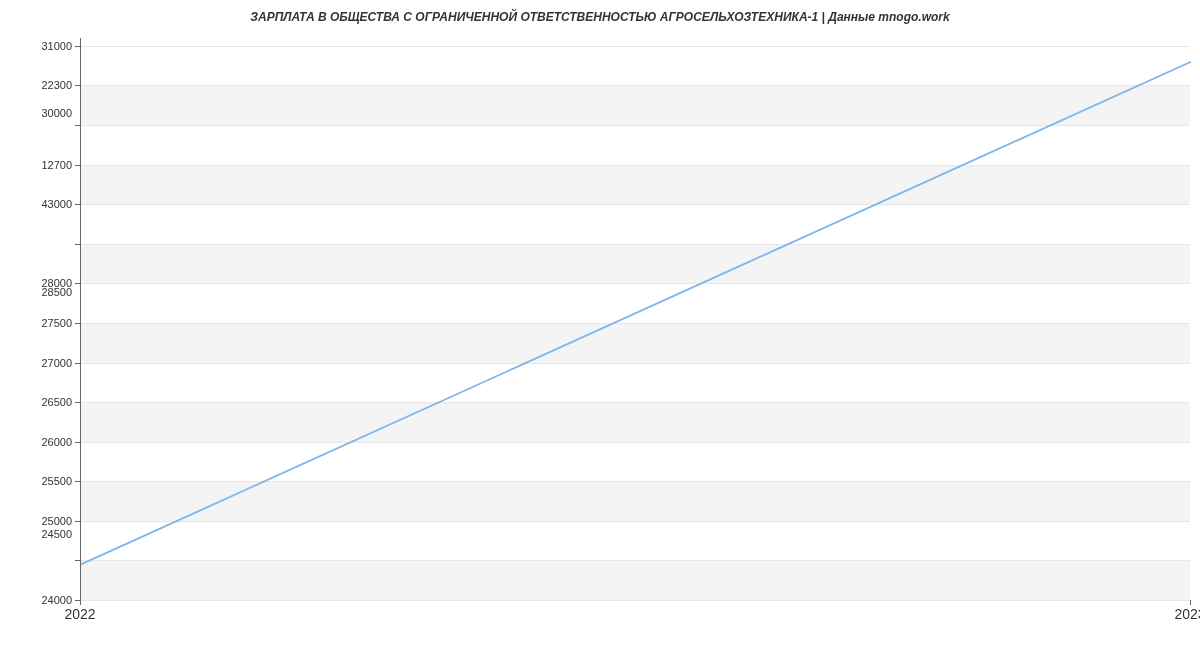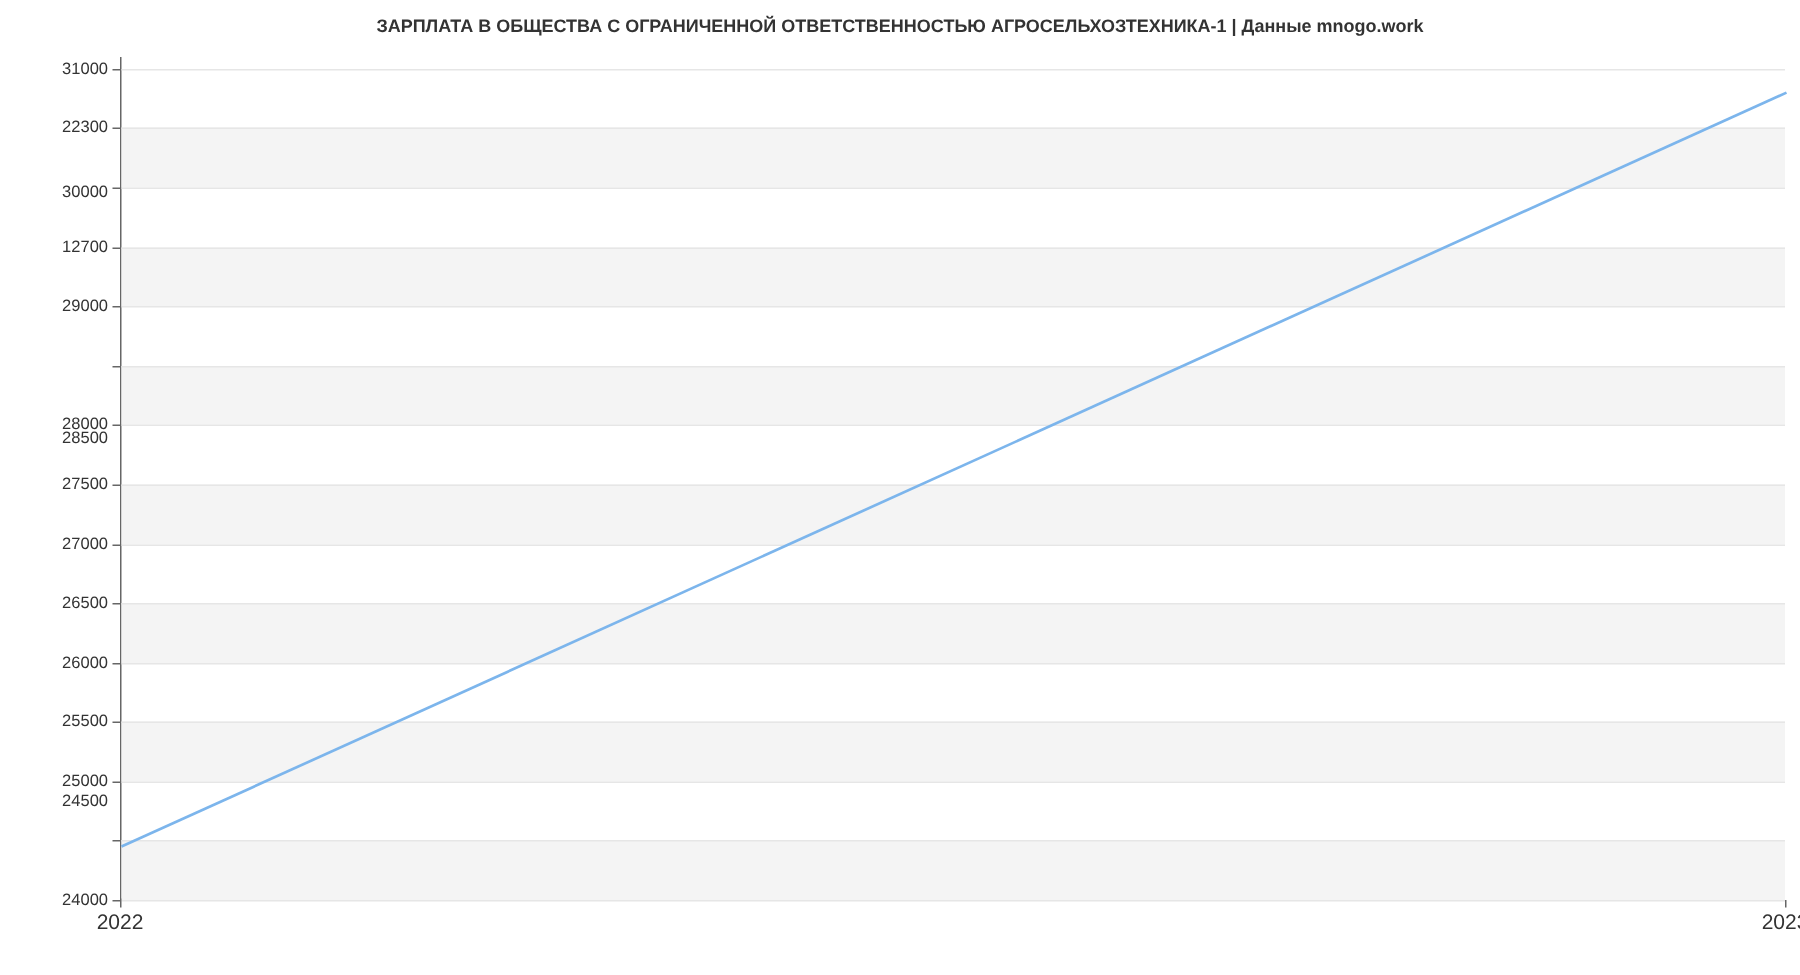--- a/index.html
+++ b/index.html
@@ -20,6 +20,7 @@
     font-size: 12px;
     font-weight: bold;
     color: #333333;
+    font-style: italic;
   }
   .plot-container {
     position: absolute;

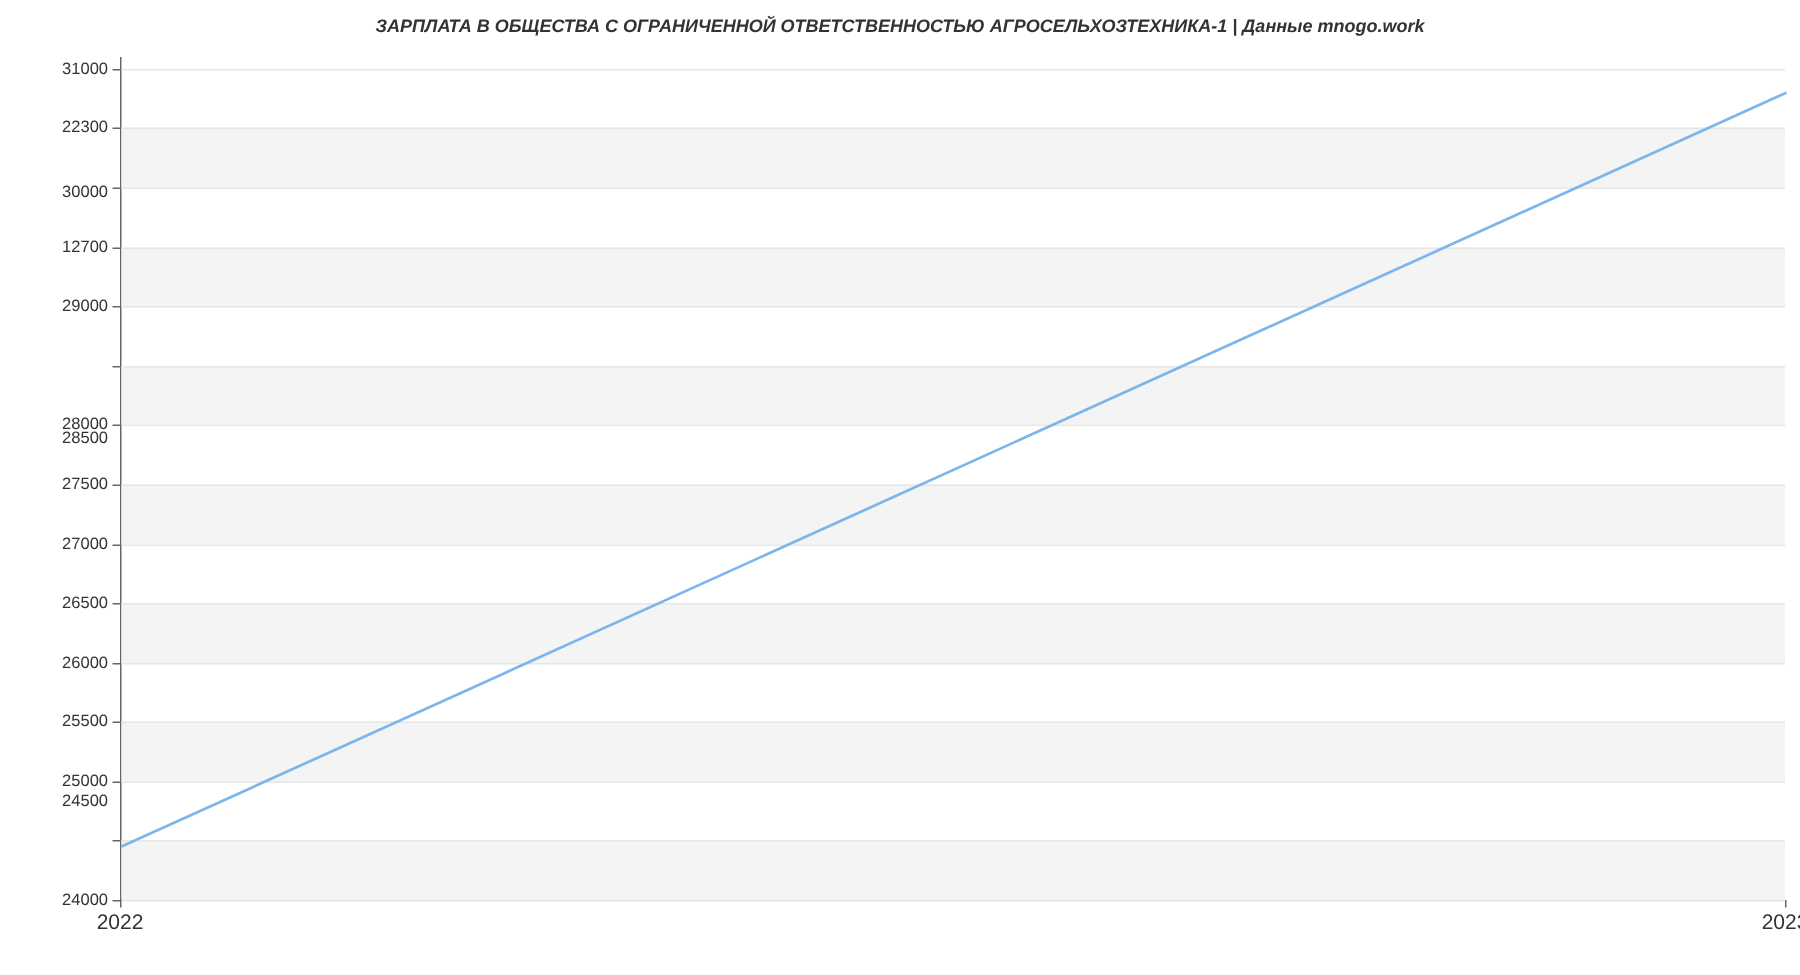--- a/index.html
+++ b/index.html
@@ -145,7 +145,7 @@
 <div class="tick-y" style="left: 75px; top: 164.648px;"></div>
 <div class="ylabel" style="top: 164.648px;">12700</div>
 <div class="tick-y" style="left: 75px; top: 125.07px;"></div>
-<div class="ylabel" style="top: 128px;">30000</div>
+<div class="ylabel" style="top: 113px;">30000</div>
 <div class="tick-y" style="left: 75px; top: 85.493px;"></div>
 <div class="ylabel" style="top: 85.493px;">22300</div>
 <div class="tick-y" style="left: 75px; top: 45.9155px;"></div>

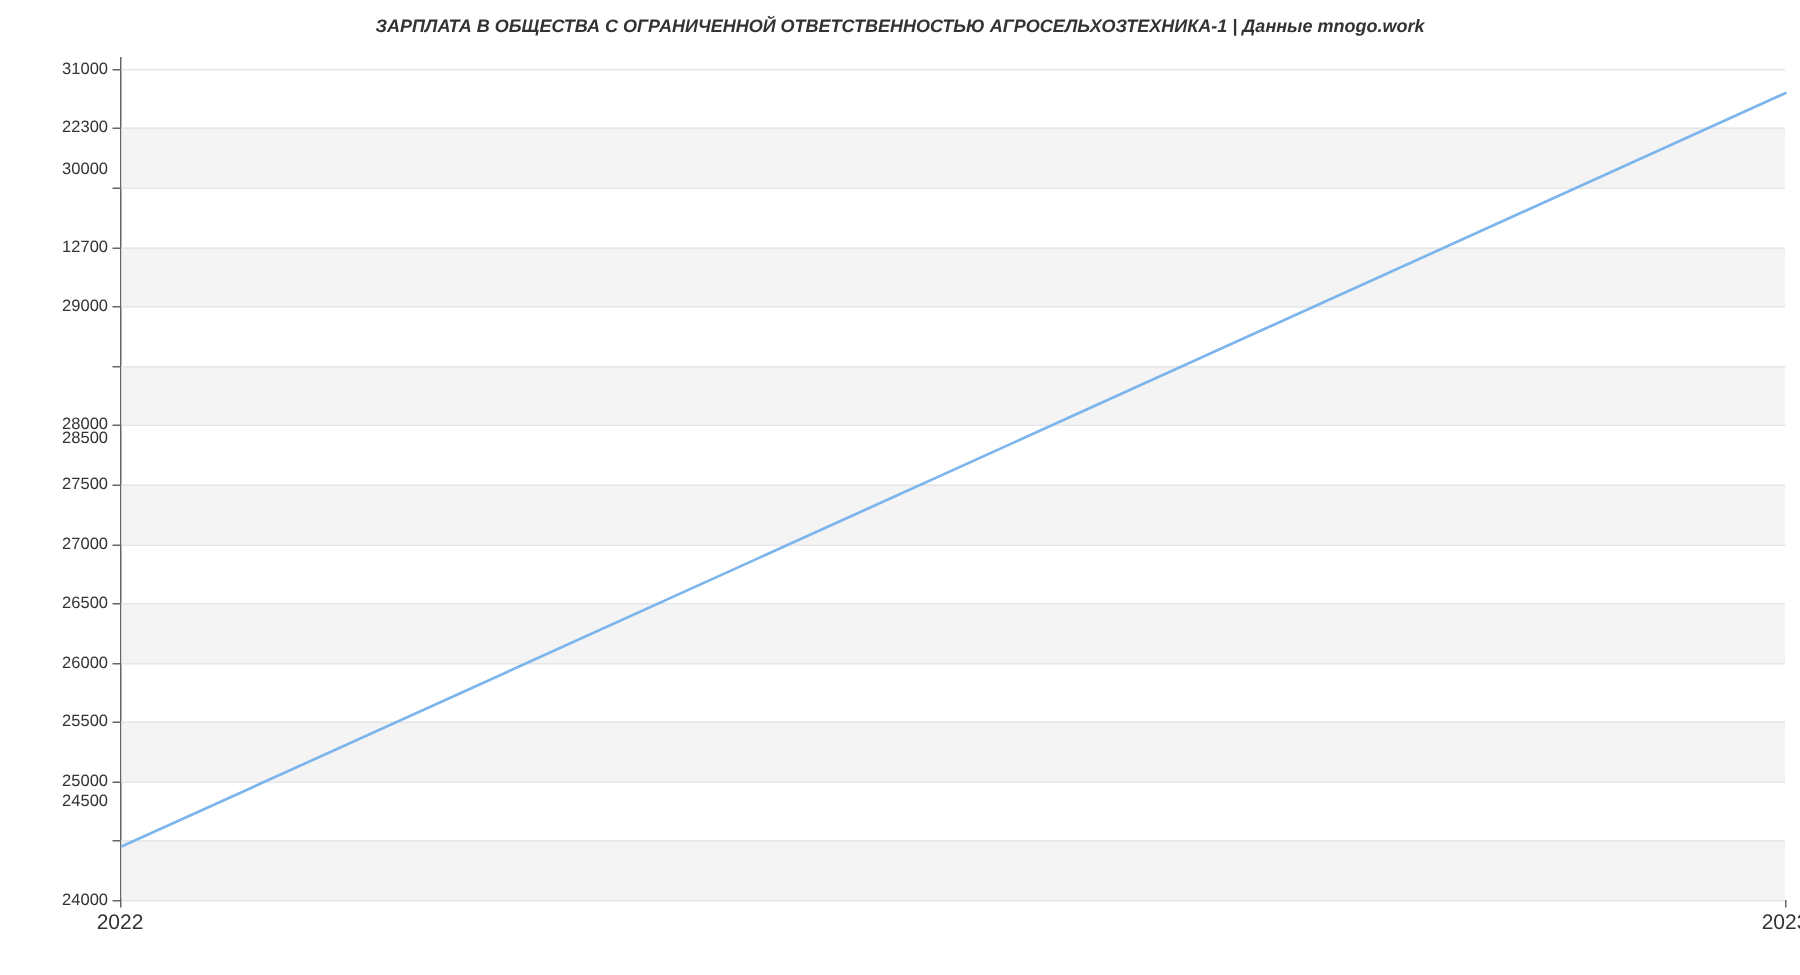--- a/index.html
+++ b/index.html
@@ -141,7 +141,7 @@
 <div class="tick-y" style="left: 75px; top: 243.803px;"></div>
 <div class="ylabel" style="top: 243.803px; margin-top: 48px;">28500</div>
 <div class="tick-y" style="left: 75px; top: 204.225px;"></div>
-<div class="ylabel" style="top: 204.225px;">29000</div>
+<div class="ylabel" style="top: 204.225px;">43000</div>
 <div class="tick-y" style="left: 75px; top: 164.648px;"></div>
 <div class="ylabel" style="top: 164.648px;">12700</div>
 <div class="tick-y" style="left: 75px; top: 125.07px;"></div>

